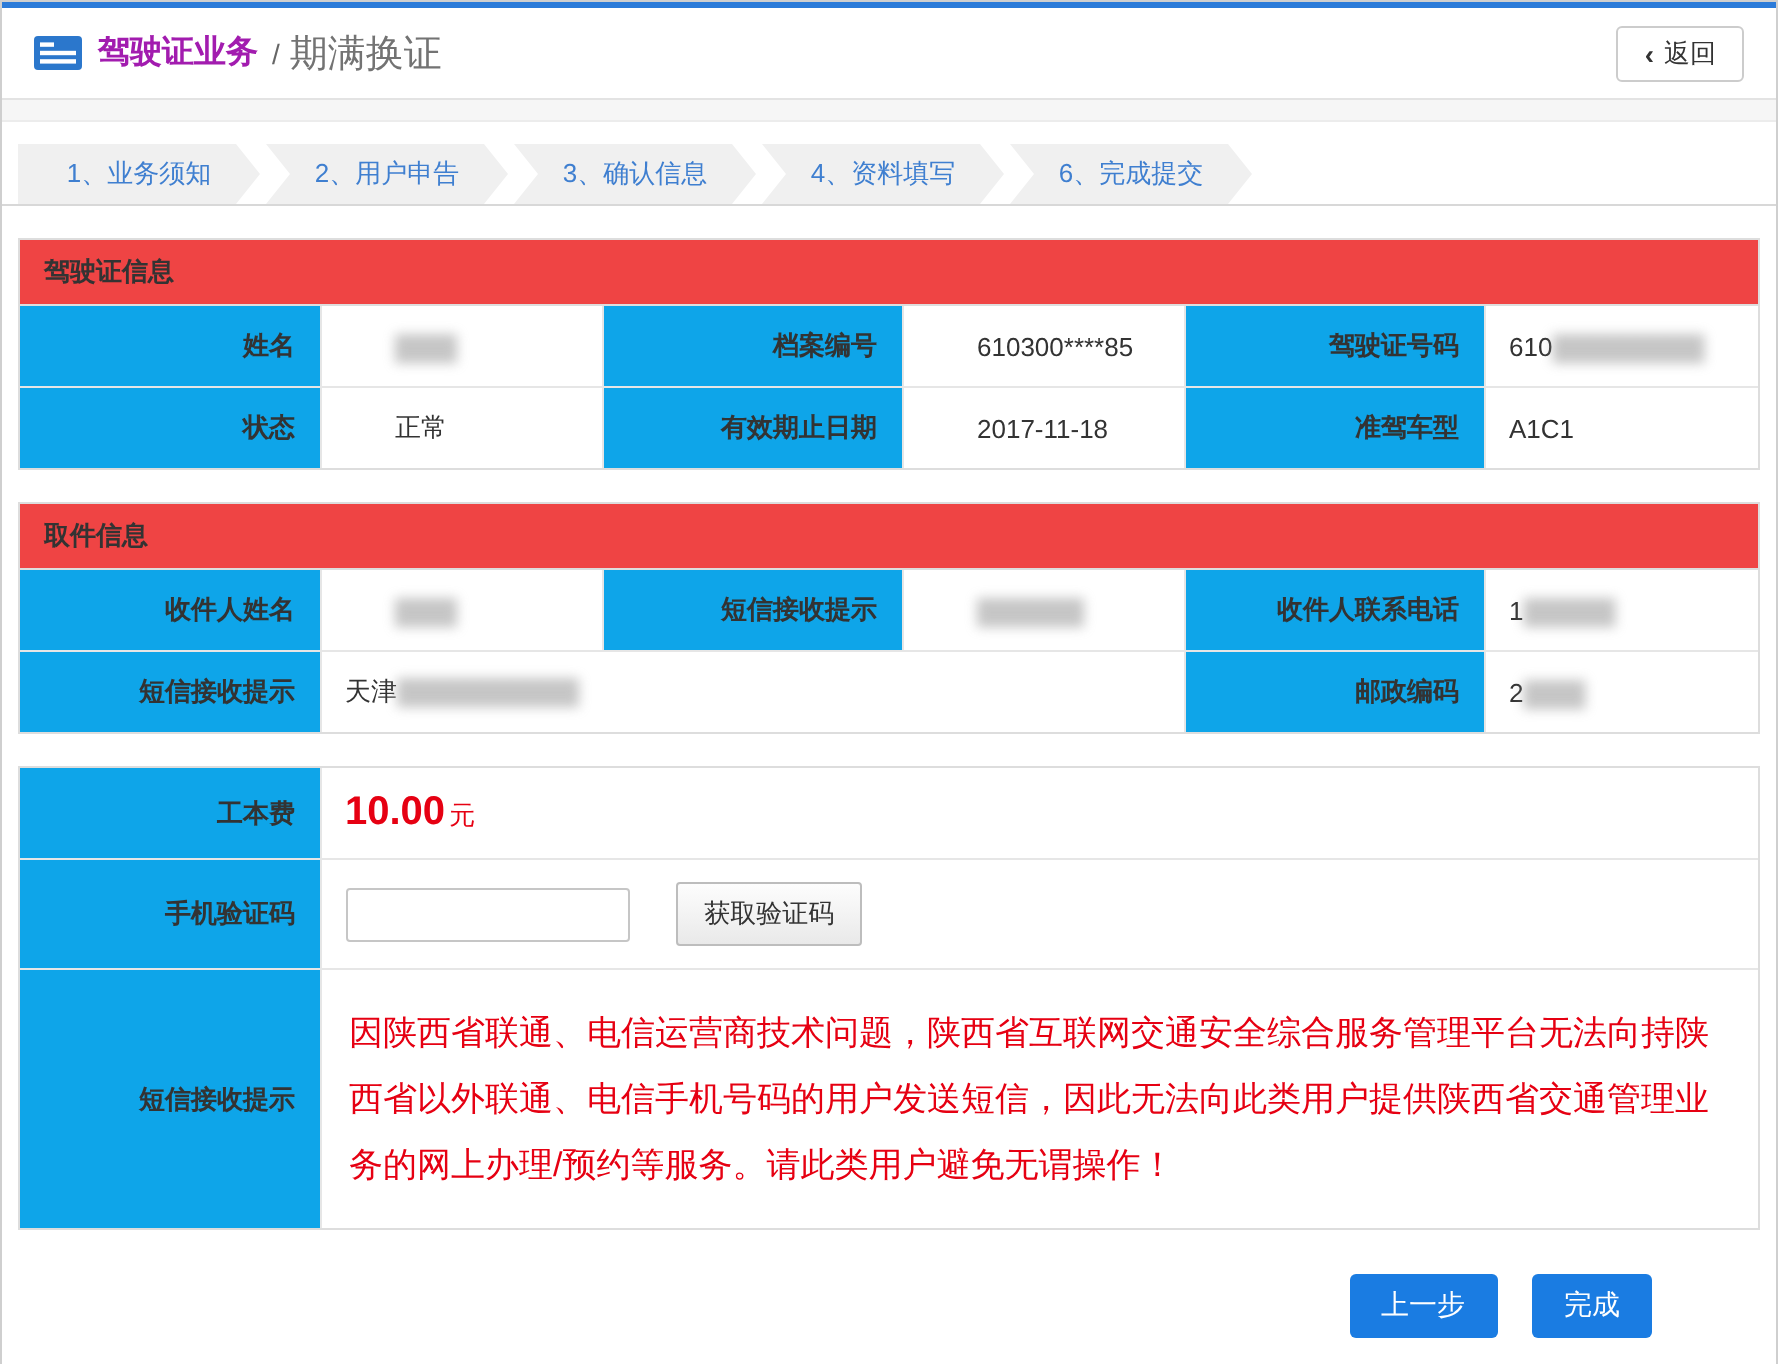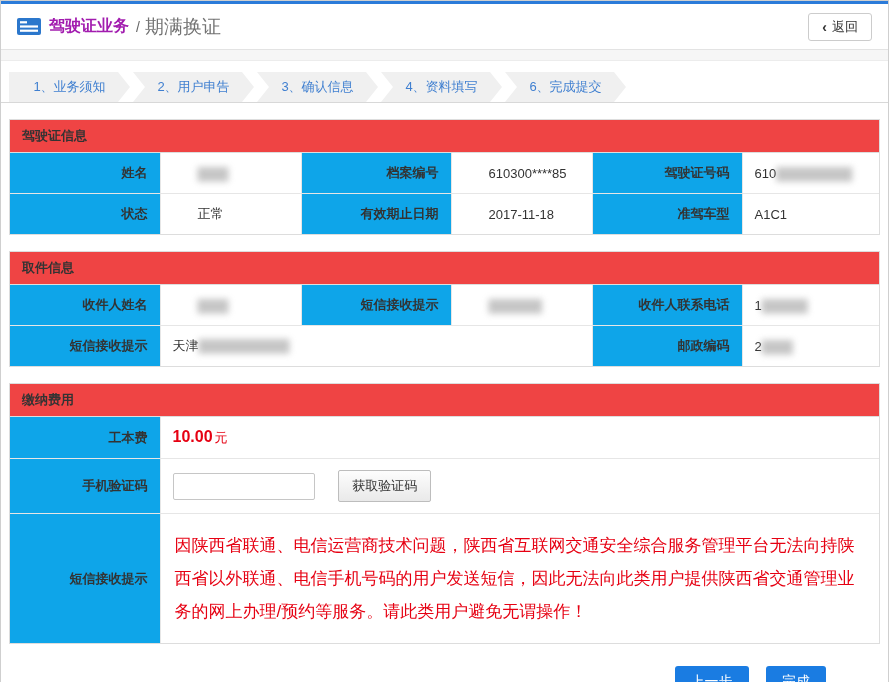--- a/index.html
+++ b/index.html
@@ -132,7 +132,6 @@
   </div>
 
   <div class="section">
-    <div class="section-header">缴纳费用</div>
     <table class="tbl">
       <tbody>
           <tr>

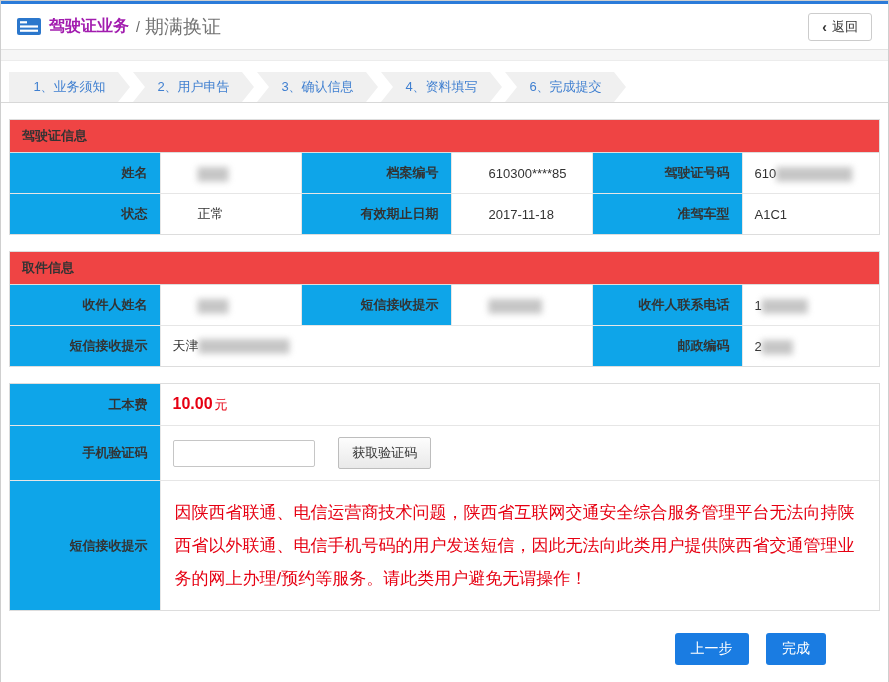--- a/index.html
+++ b/index.html
@@ -40,7 +40,7 @@
   .tbl td.val-last { background:#fff; }
   .blur { display:inline-block; filter:blur(3px); color:#979797; opacity:.55; font-size:12px; letter-spacing:-1px; user-select:none; }
   
-  .fee-num { color:#e60012; font-size:16px; font-weight:bold; }
+  .fee-num { color:#e60012; font-size:20px; font-weight:bold; }
   .fee-unit { color:#e60012; font-size:13px; margin-left:2px; }
   .code-row input { width:142px; height:27px; border:1px solid #c6c6c6; border-radius:2px; padding:0 7px; font-size:13px; font-family:inherit; vertical-align:middle; }
   .code-btn { margin-left:20px; padding:6px 13px; background:linear-gradient(#fdfdfd,#e9e9e9); border:1px solid #bdbdbd; border-radius:2px; font-size:13px; color:#333; cursor:pointer; vertical-align:middle; font-family:inherit; }

